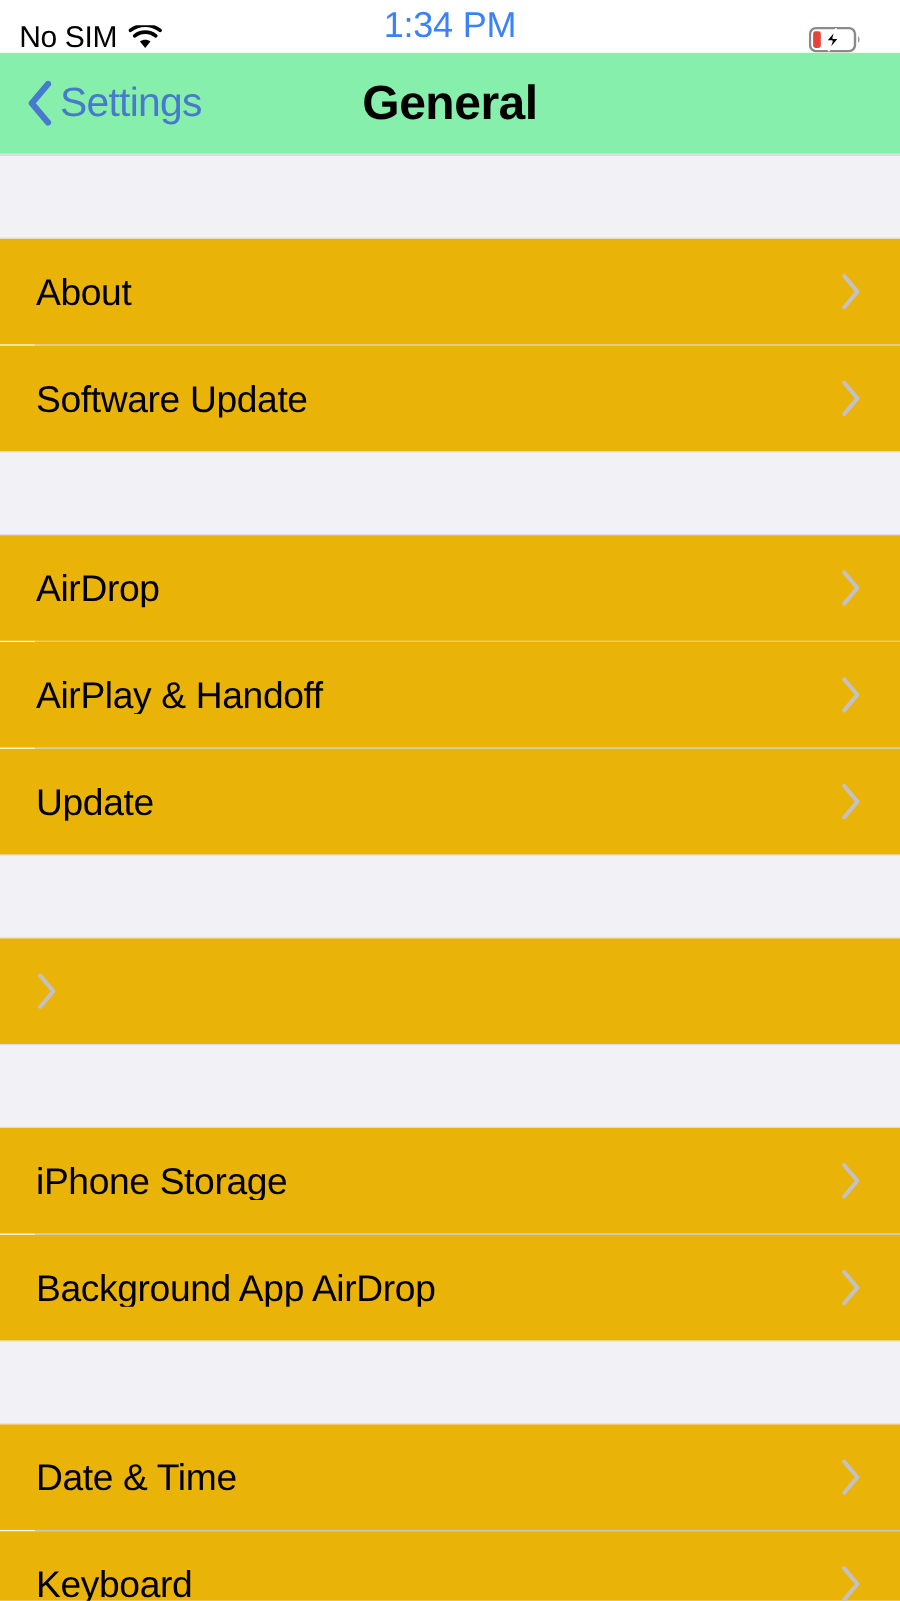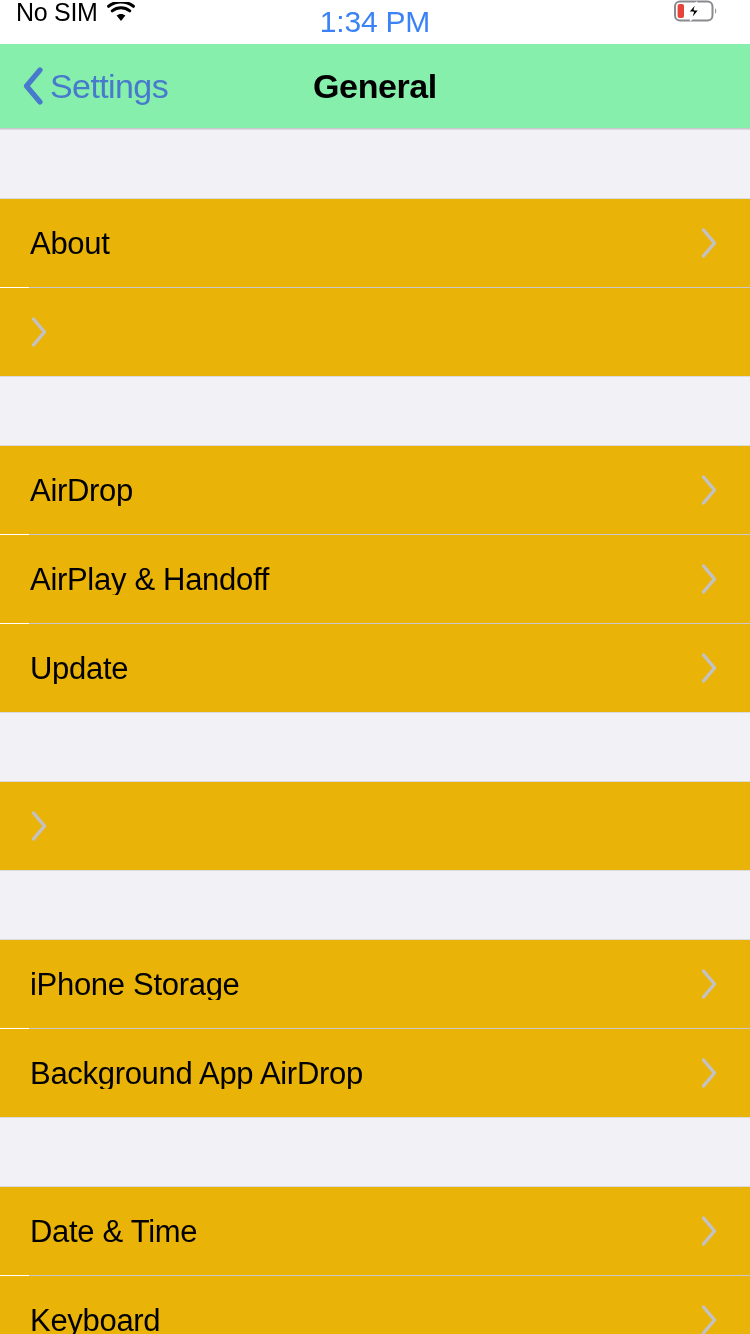--- a/index.html
+++ b/index.html
@@ -29,7 +29,7 @@
     height: 44px;
     background: #ffffff;
     display: flex;
-    align-items: flex-start;
+    align-items: flex-end;
     box-sizing: border-box;
     padding: 0 32px 0 16px;
   }

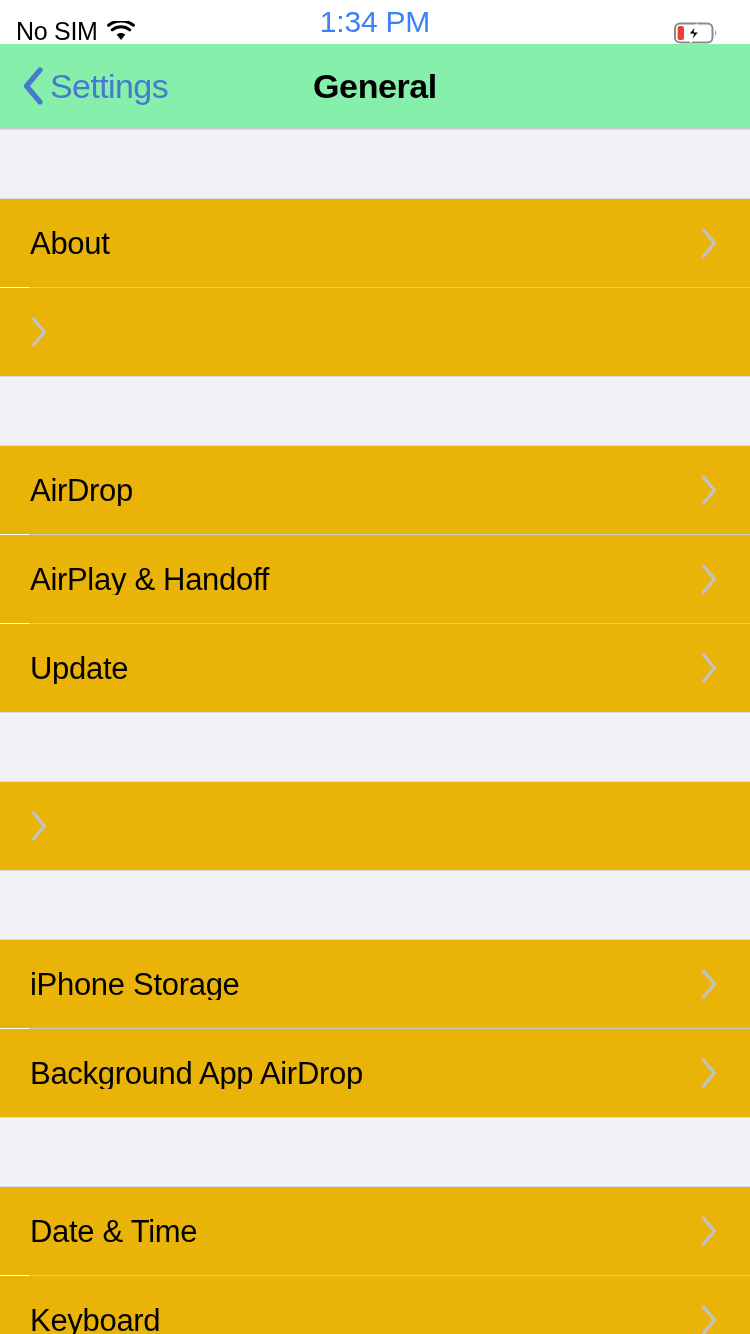--- a/index.html
+++ b/index.html
@@ -124,7 +124,7 @@
     pointer-events: none;
   }
   .nav-title {
-    font-size: 34px;
+    font-size: 40px;
     font-weight: 700;
     color: #000000;
     letter-spacing: -0.4px;

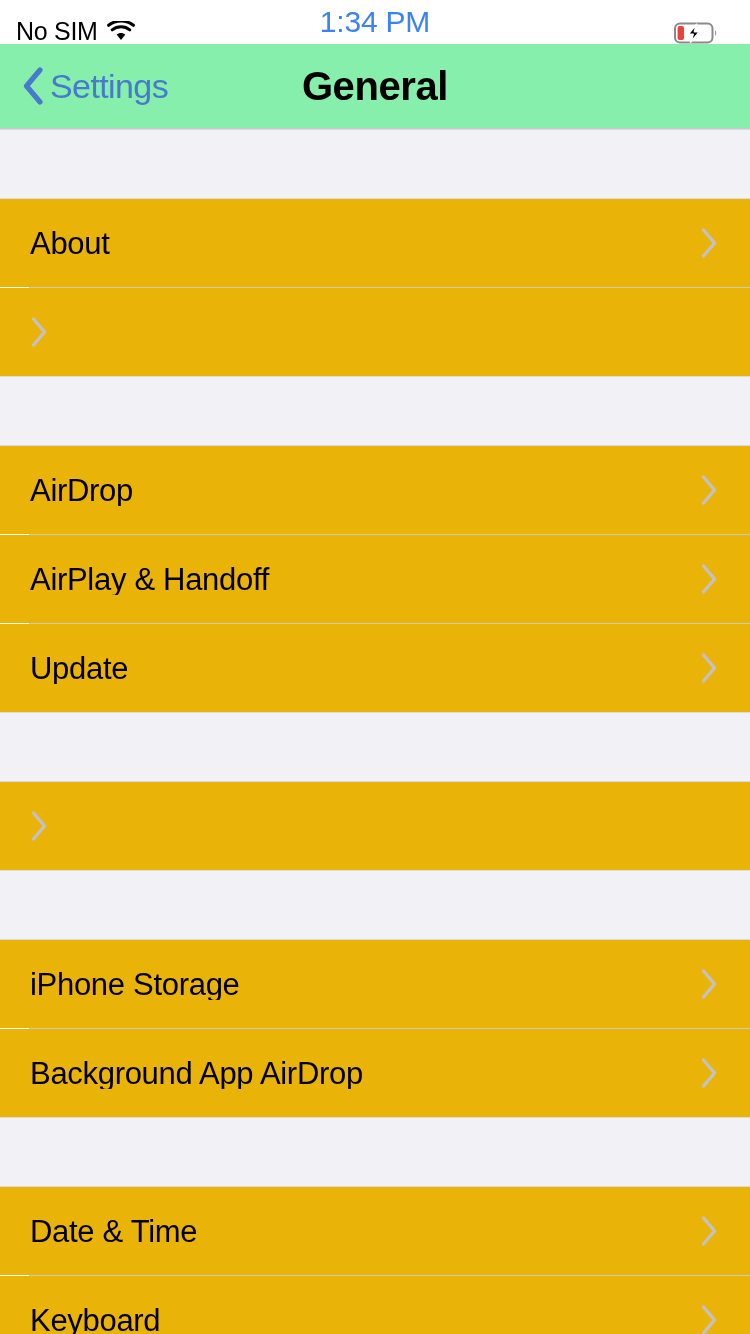--- a/index.html
+++ b/index.html
@@ -245,6 +245,7 @@
         </div>
         <div class="row-separator"></div>
         <div class="row">
+          <span class="row-label">Software Update</span>
           <span>
             <svg class="row-chevron" viewBox="0 0 19 32" xmlns="http://www.w3.org/2000/svg">
               <path d="M3.5 3 L14.5 16 L3.5 29" fill="none" stroke="#C2C2C6" stroke-width="3.4" stroke-linecap="round" stroke-linejoin="round"></path>

